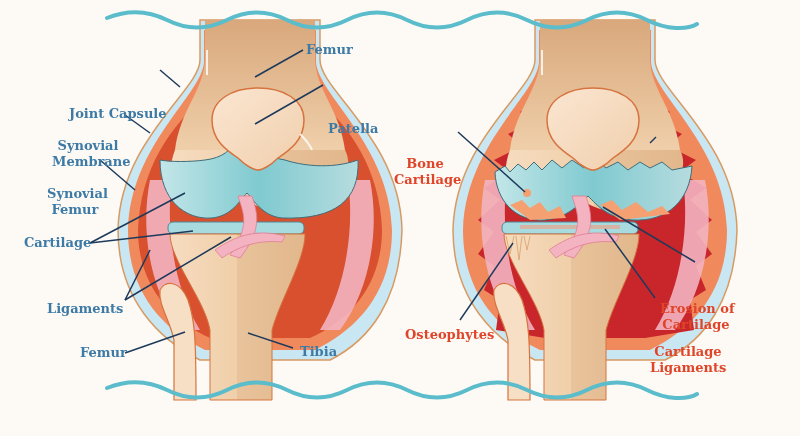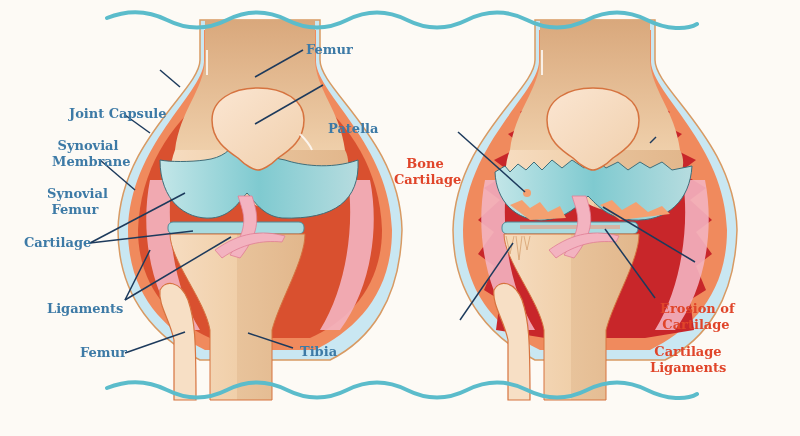--- a/index.html
+++ b/index.html
@@ -148,6 +148,7 @@
   <div>Bone</div>
   <div>Cartilage</div>
 </div>
+<div class="lbl red" style="left:405px;top:327px;">Osteophytes</div>
 <div class="lbl red c" style="left:660px;top:253px;width:72px;">
   <div>Erosion of</div>
   <div>Cartilage</div>

